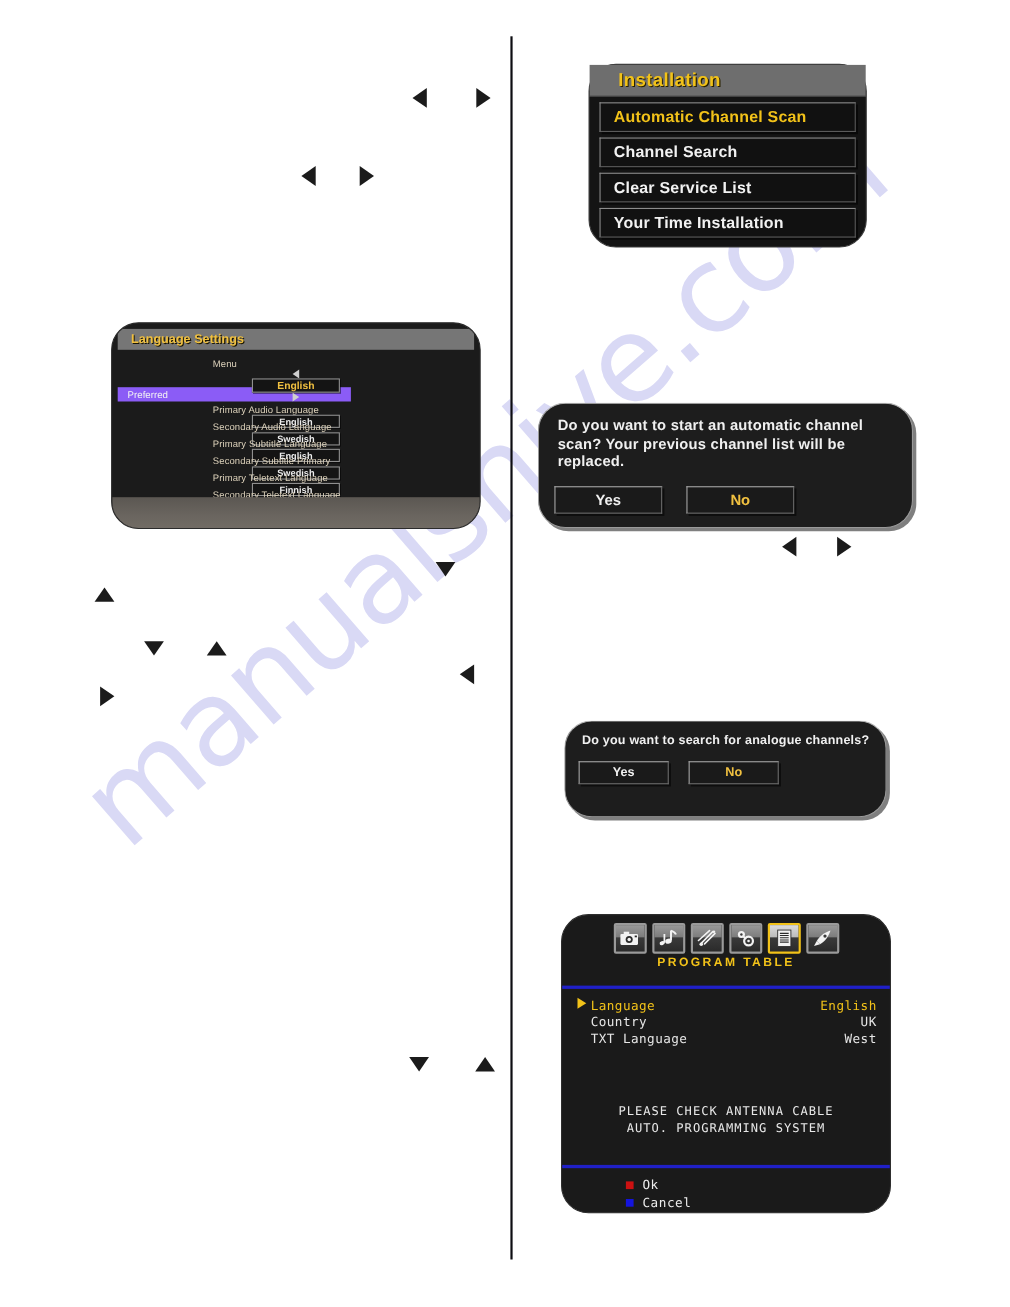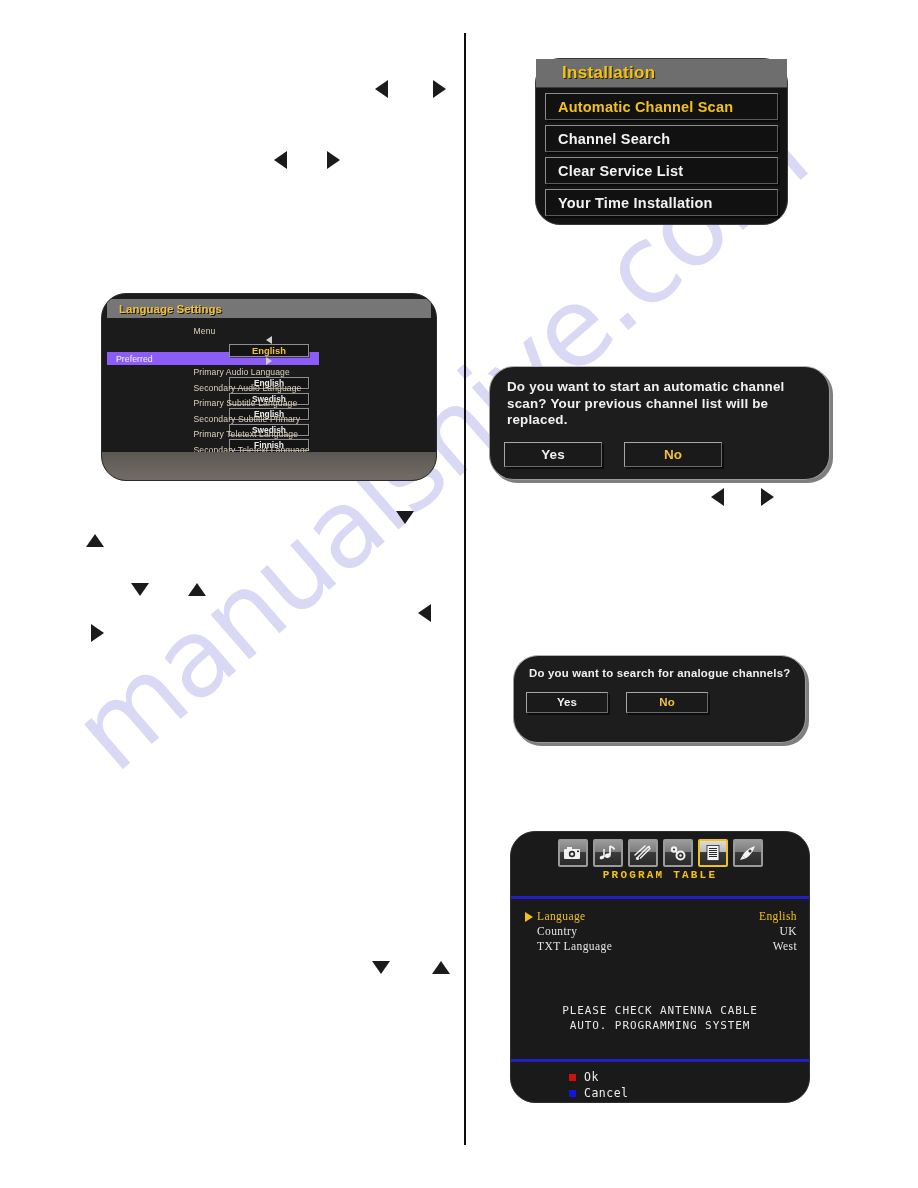--- a/index.html
+++ b/index.html
@@ -351,7 +351,7 @@
     font-size: 11px;
     letter-spacing: 2.2px;
     font-weight: bold;
-    font-family: Liberation Mono, monospace;
+    font-family: Liberation Sans, sans-serif;
   }
   .pt-rule {
     height: 3px;

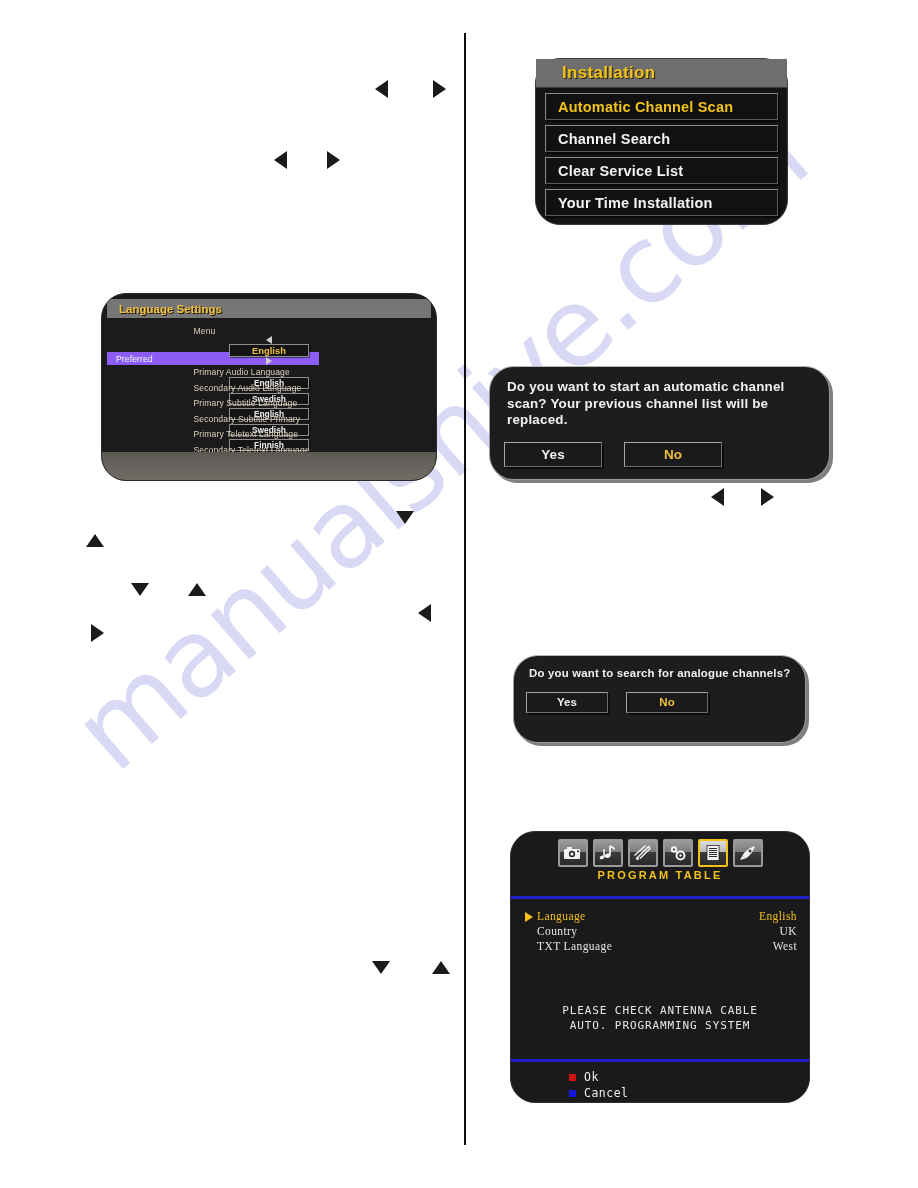--- a/index.html
+++ b/index.html
@@ -364,11 +364,10 @@
   }
   .pt-row {
     display: flex;
-    align-items: flex-end;
+    align-items: flex-start;
     height: 15px;
     position: relative;
     padding-left: 14px;
-    font-family: Liberation Serif, serif;
   }
   .pt-row .pt-cursor {
     position: absolute;

